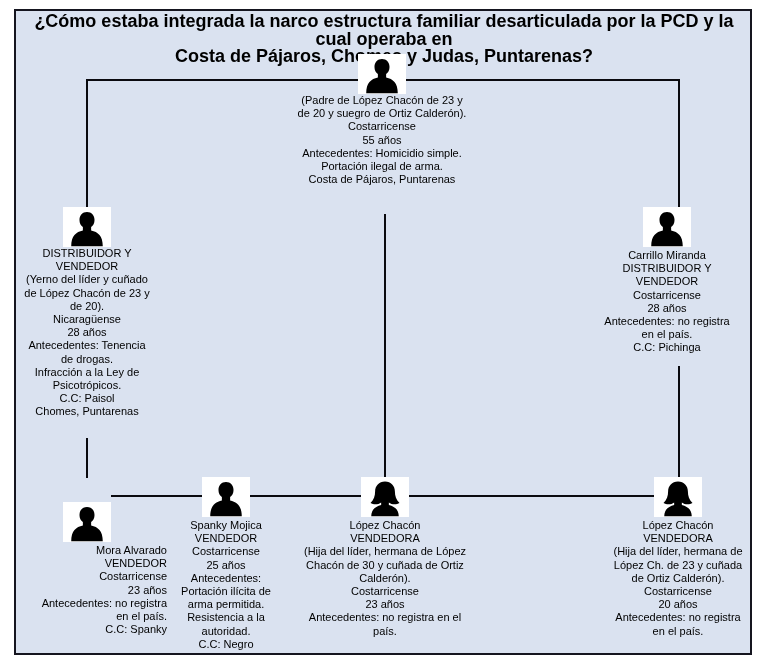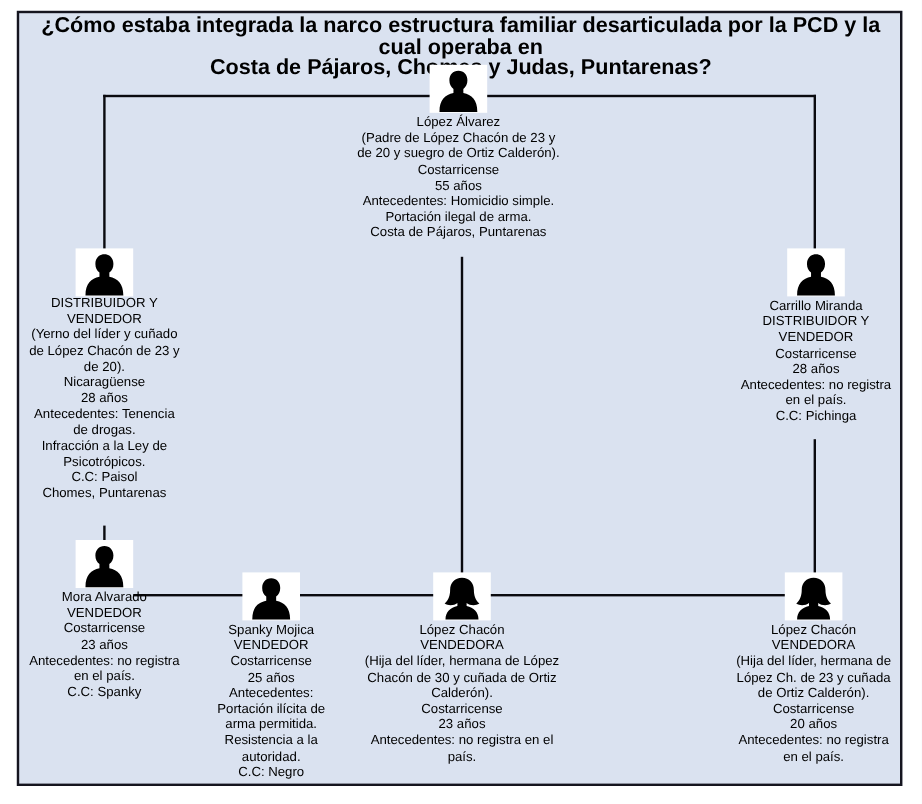--- a/index.html
+++ b/index.html
@@ -74,7 +74,6 @@
         <path fill="#000" d="M24 2.5 C19 2.5 15.8 6.2 15.8 11.2 C15.8 14.6 17.2 17.4 19.5 19 L19.5 22.8 C12 24.4 6.8 28.6 6.8 40 L41.2 40 C41.2 28.6 36 24.4 28.5 22.8 L28.5 19 C30.8 17.4 32.2 14.6 32.2 11.2 C32.2 6.2 29 2.5 24 2.5 Z"></path>
       </svg>
     </div>
-    <div class="p-name">López Álvarez</div>
     <div class="p-details">(Padre de López Chacón de 23 y
 de 20 y suegro de Ortiz Calderón).
 Costarricense

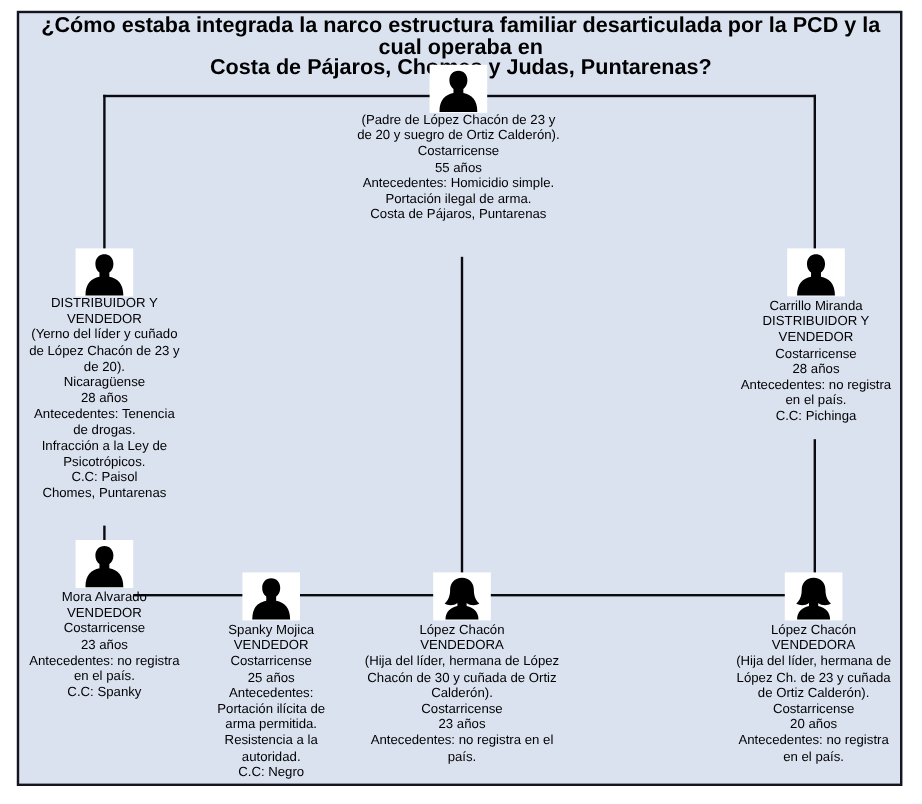--- a/index.html
+++ b/index.html
@@ -30,7 +30,7 @@
   
   #p-lider    { left:262px; top:54px;  width:240px; }
   #p-ortiz    { left:2px;   top:207px; width:170px; }
-  #p-carrillo { left:595px; top:207px; width:170px; }
+  #p-carrillo { left:582px; top:207px; width:170px; }
   #p-mora     { left:7px;   top:450px; width:160px; }
   #p-novoa    { left:151px; top:477px; width:150px; }
   #p-chacon23 { left:278px; top:477px; width:214px; }

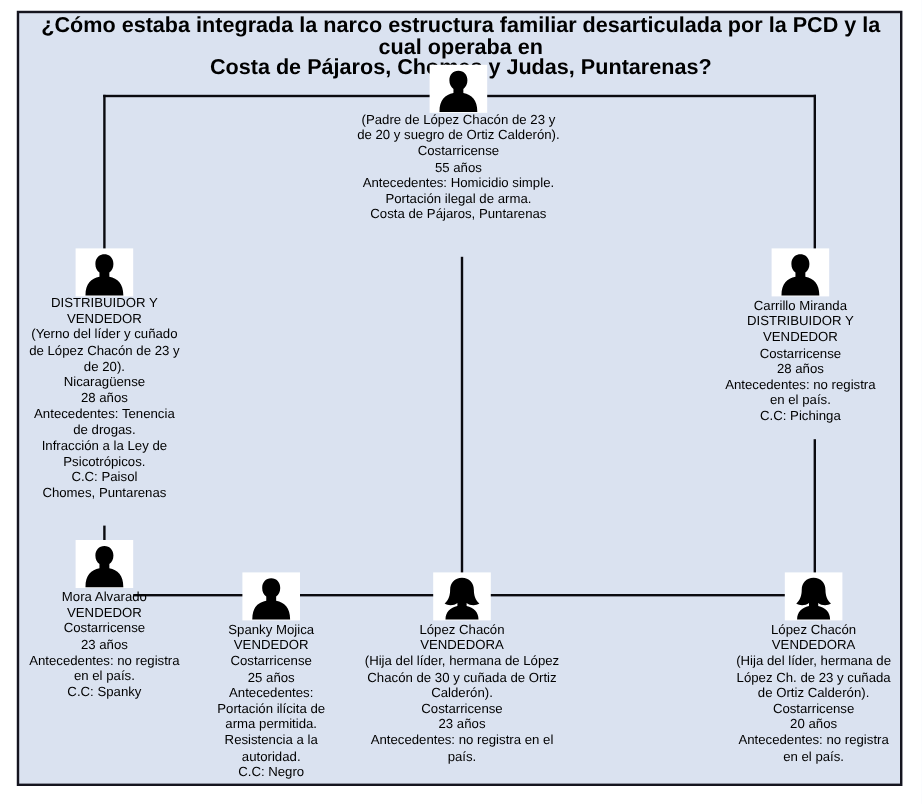--- a/index.html
+++ b/index.html
@@ -31,7 +31,7 @@
   #p-lider    { left:262px; top:54px;  width:240px; }
   #p-ortiz    { left:2px;   top:207px; width:170px; }
   #p-carrillo { left:582px; top:207px; width:170px; }
-  #p-mora     { left:7px;   top:450px; width:160px; }
+  #p-mora     { left:7px;   top:502px; width:160px;text-align:right; }
   #p-novoa    { left:151px; top:477px; width:150px; }
   #p-chacon23 { left:278px; top:477px; width:214px; }
   #p-chacon20 { left:593px; top:477px; width:170px; }

